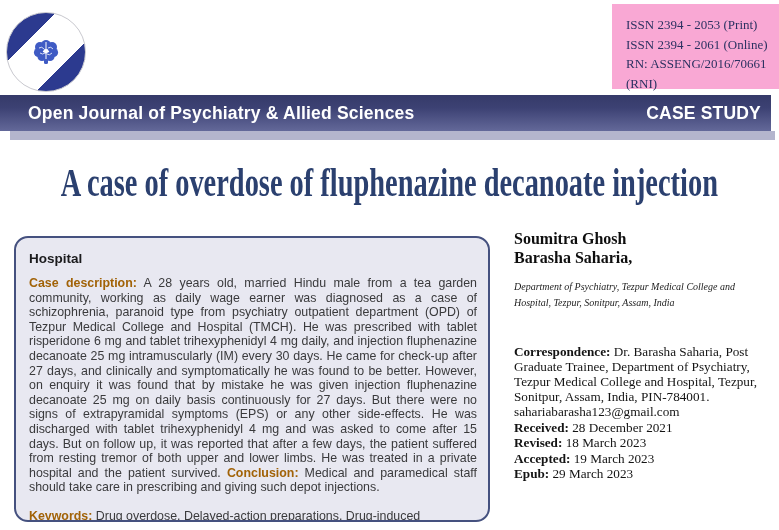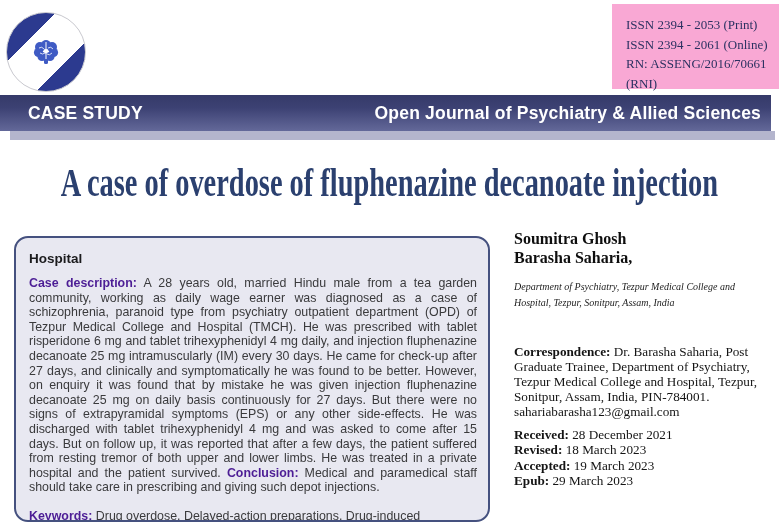--- a/index.html
+++ b/index.html
@@ -168,8 +168,8 @@
   </div>
 
   <div class="banner-bar">
+    <span>Open Journal of Psychiatry &amp; Allied Sciences</span>
     <span>CASE STUDY</span>
-    <span>Open Journal of Psychiatry &amp; Allied Sciences</span>
   </div>
   <div class="banner-shadow-strip"></div>
 

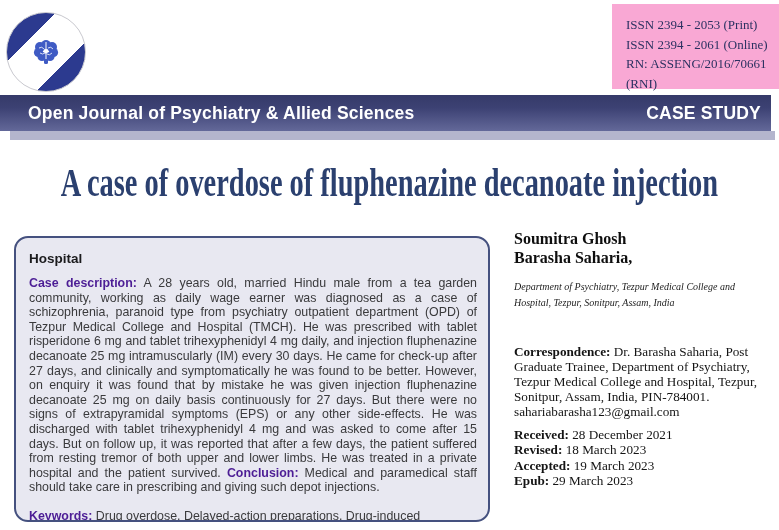--- a/index.html
+++ b/index.html
@@ -104,7 +104,7 @@
     text-align: justify;
   }
   .abs-keywords { margin-top: 14px; text-align: left; }
-  .abs-body b, .abs-keywords b { color: #4c1d95; }
+  .abs-body b, .abs-keywords b { color: #a16207; }
 
   
   .right-col {

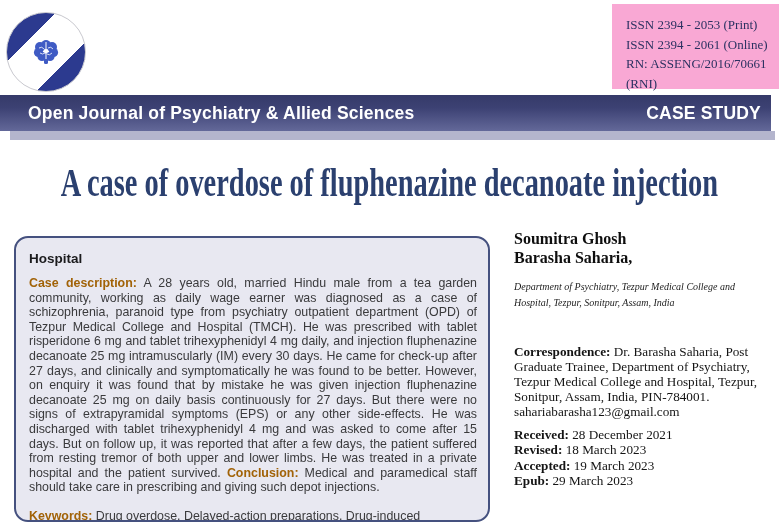--- a/index.html
+++ b/index.html
@@ -133,7 +133,7 @@
     line-height: 15px;
   }
   .dates {
-    margin-top: 8px;
+    margin-top: 1px;
     font-size: 13.2px;
     line-height: 15.3px;
   }

